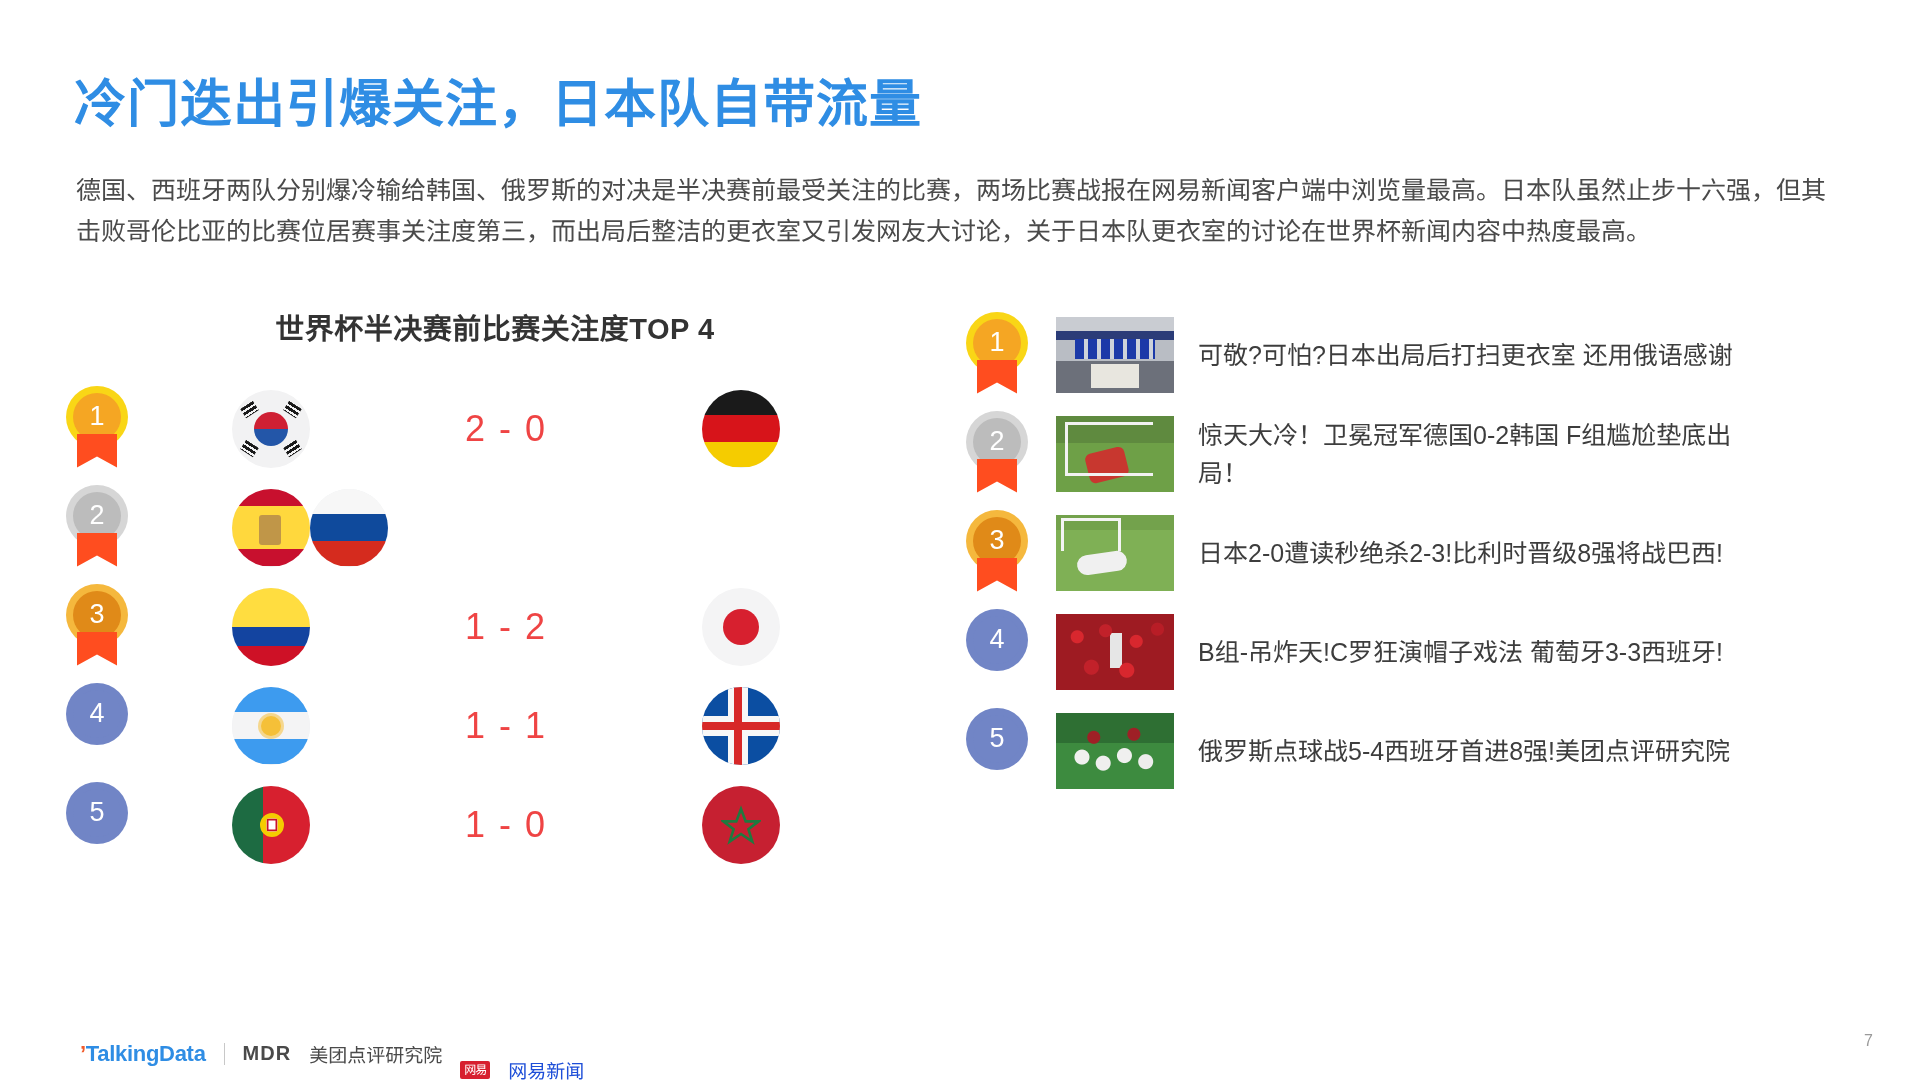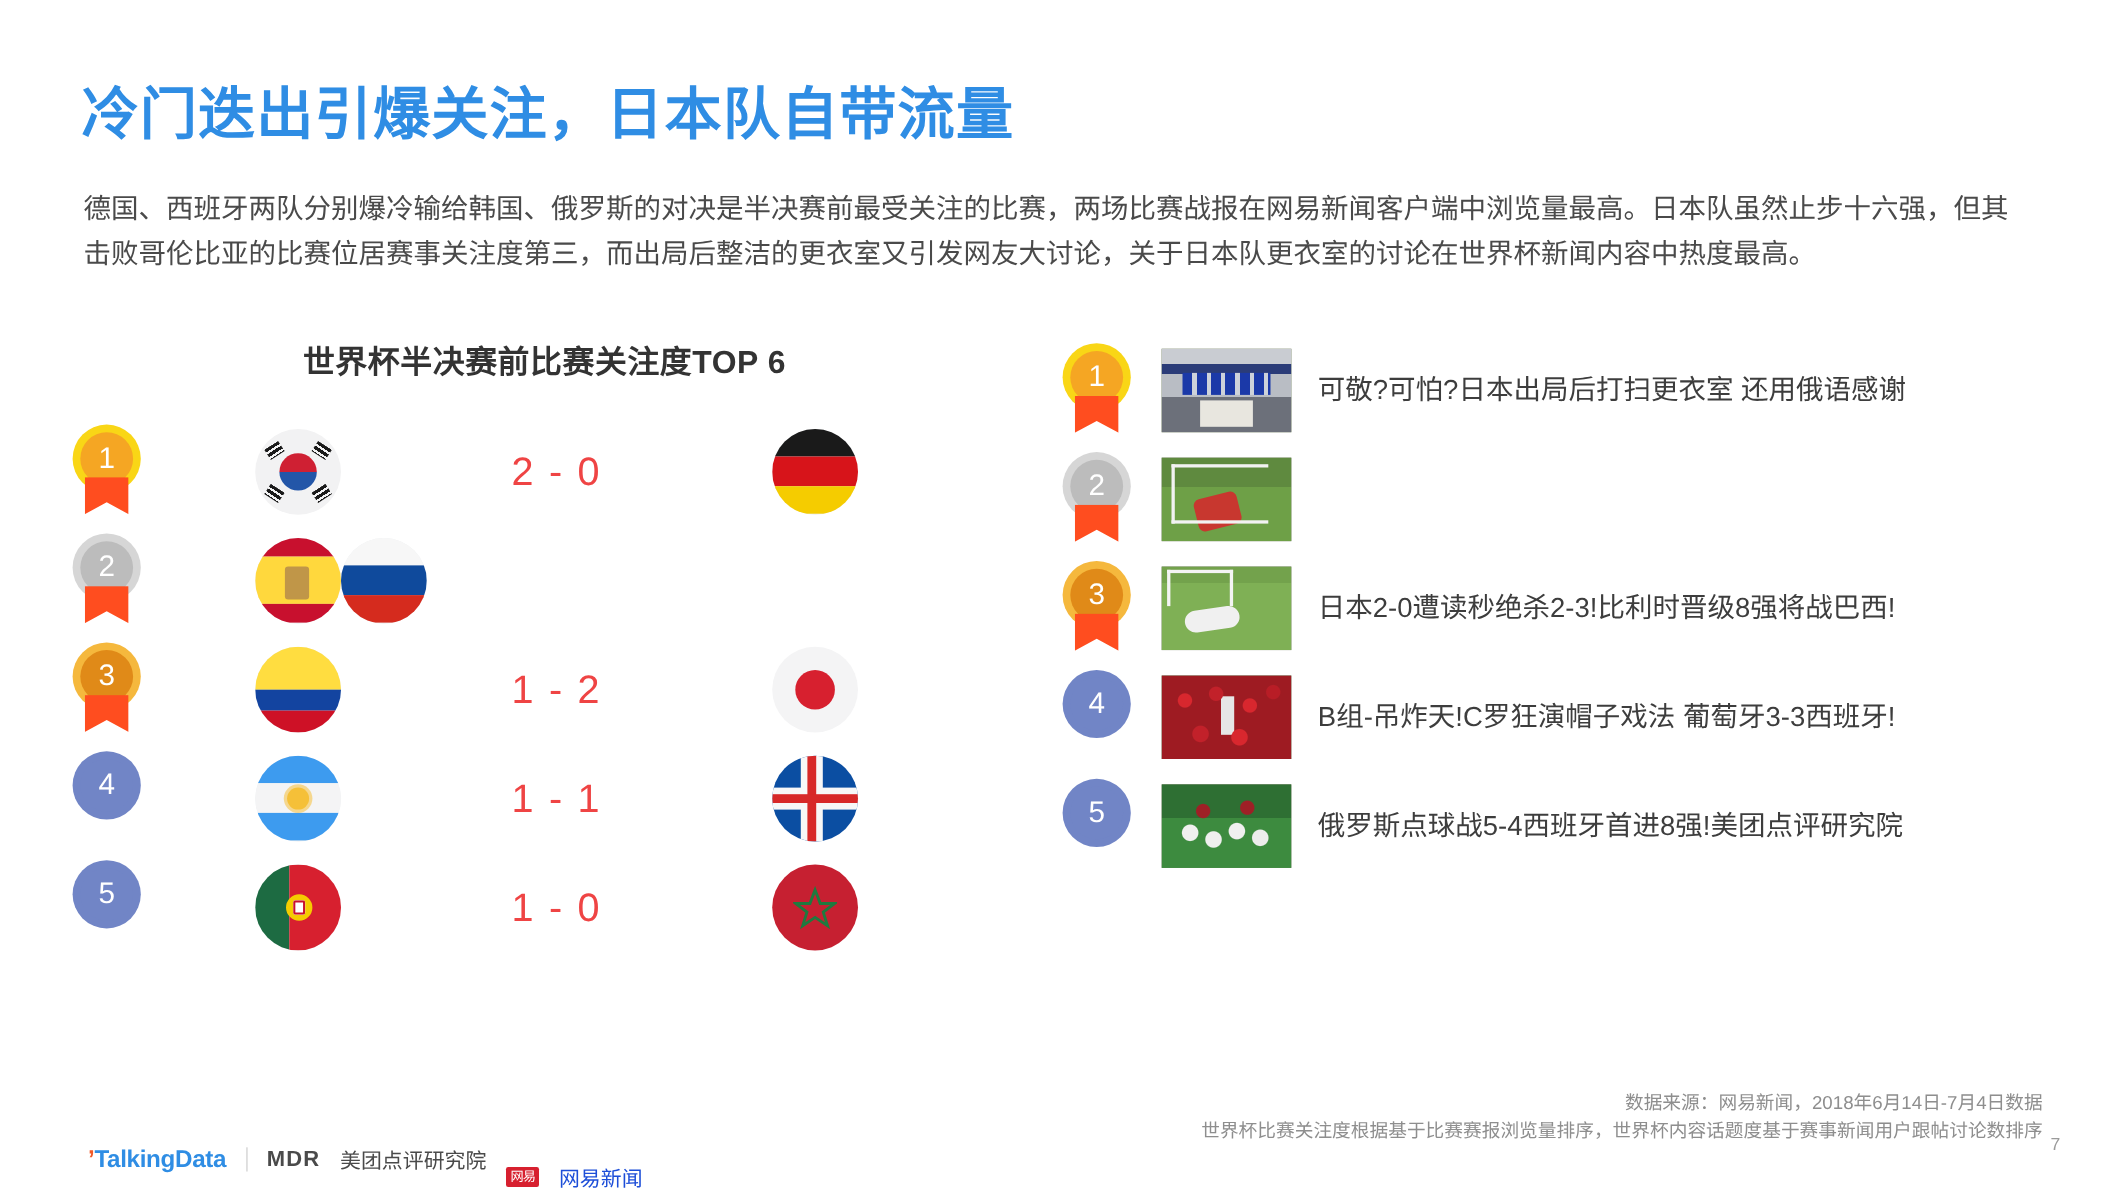--- a/index.html
+++ b/index.html
@@ -371,7 +371,7 @@
   <div class="page-desc">德国、西班牙两队分别爆冷输给韩国、俄罗斯的对决是半决赛前最受关注的比赛，两场比赛战报在网易新闻客户端中浏览量最高。日本队虽然止步十六强，但其击败哥伦比亚的比赛位居赛事关注度第三，而出局后整洁的更衣室又引发网友大讨论，关于日本队更衣室的讨论在世界杯新闻内容中热度最高。</div>
 
   <div class="col-left">
-    <div class="col-title">世界杯半决赛前比赛关注度TOP 6</div>
+    <div class="col-title">世界杯半决赛前比赛关注度TOP 4</div>
 
     <div class="match-row">
       <div class="rank-wrap">

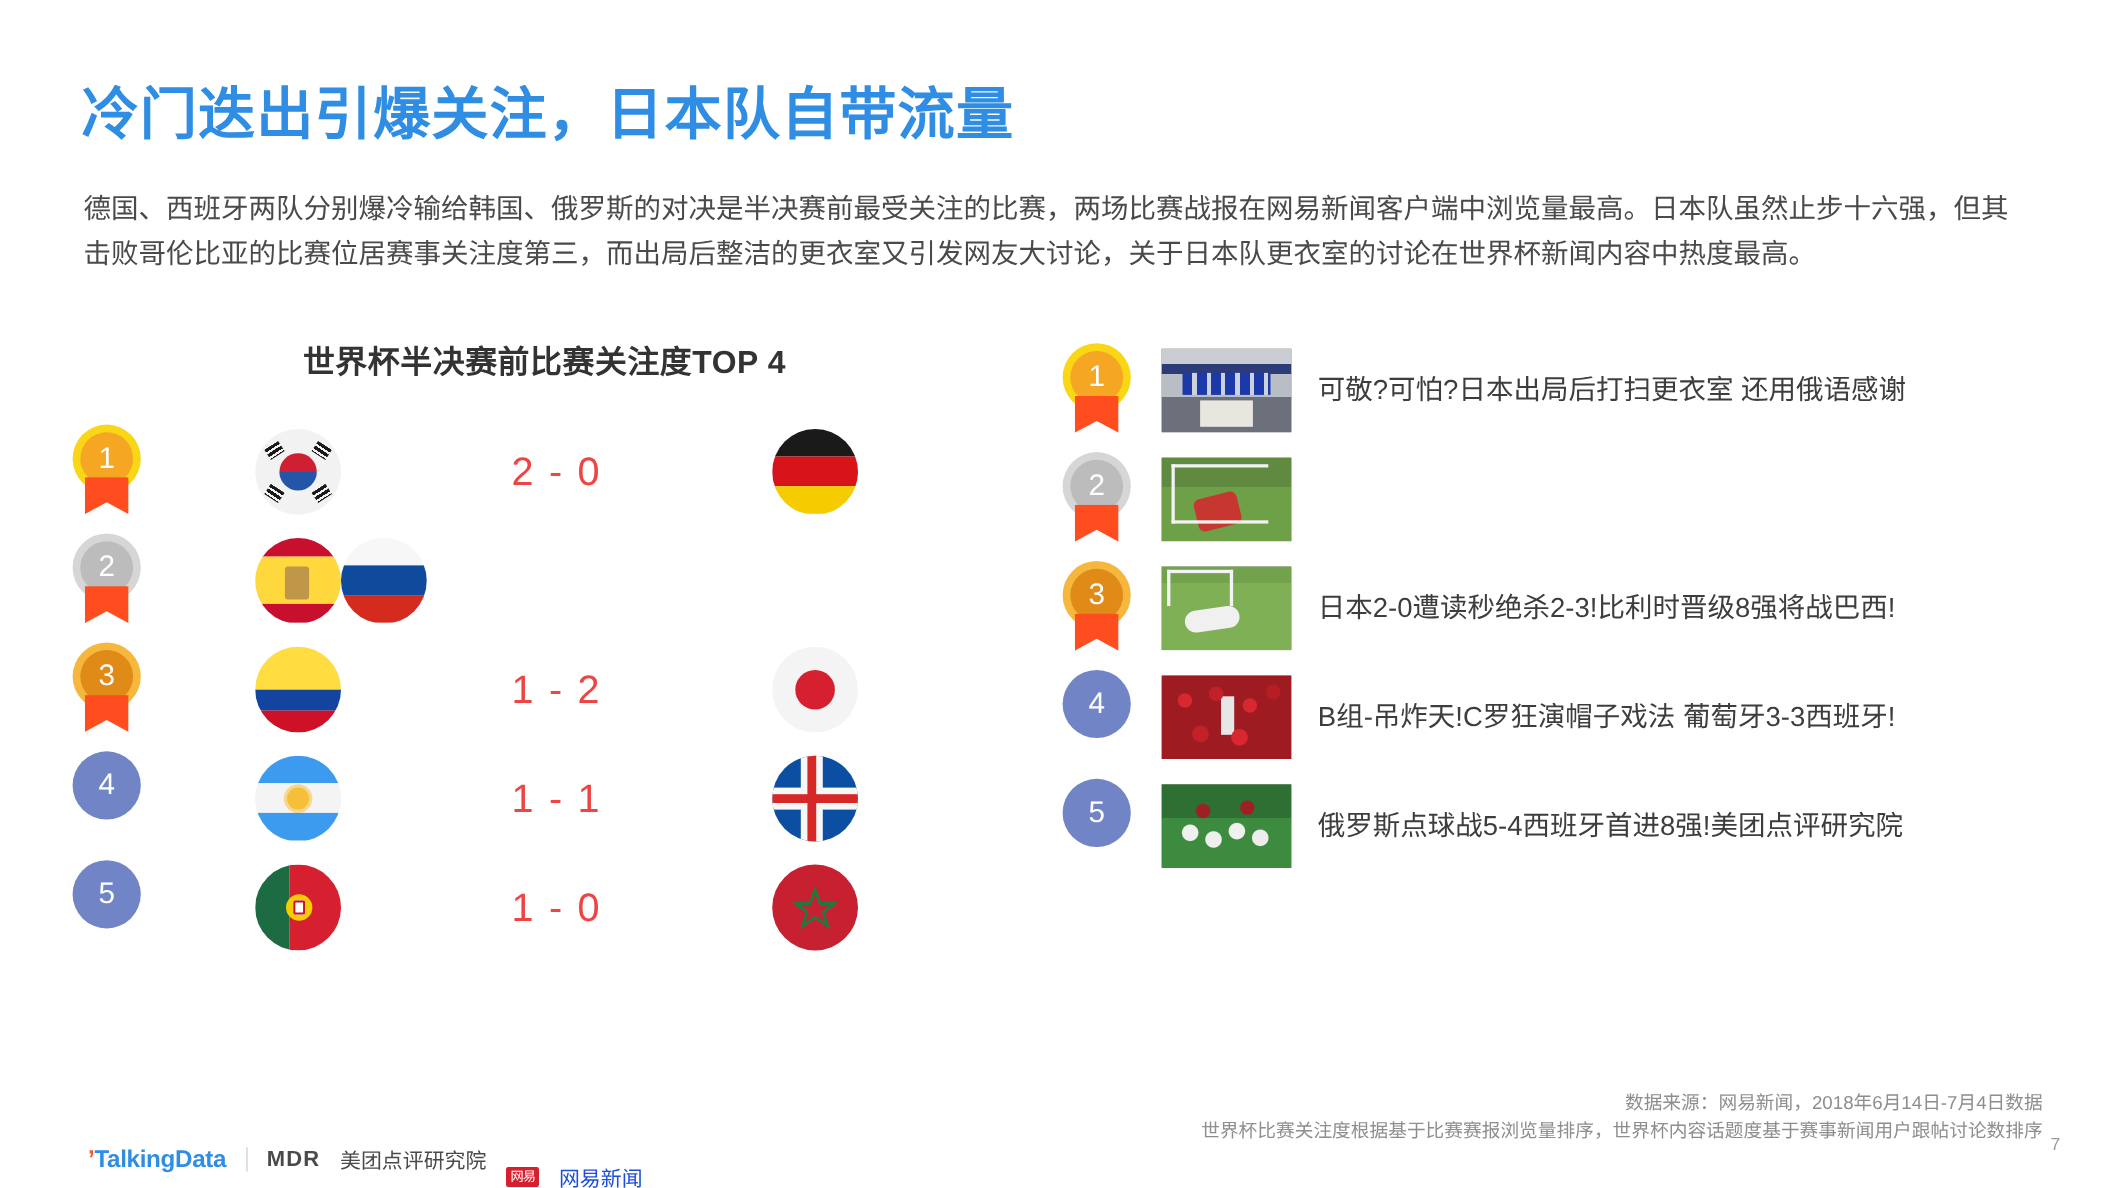--- a/index.html
+++ b/index.html
@@ -518,6 +518,7 @@
       <div class="thumb t2">
           <div class="ph"></div>
         </div>
+      <div class="news-title">惊天大冷！卫冕冠军德国0-2韩国 F组尴尬垫底出局！</div>
     </div>
 
     <div class="news-row">

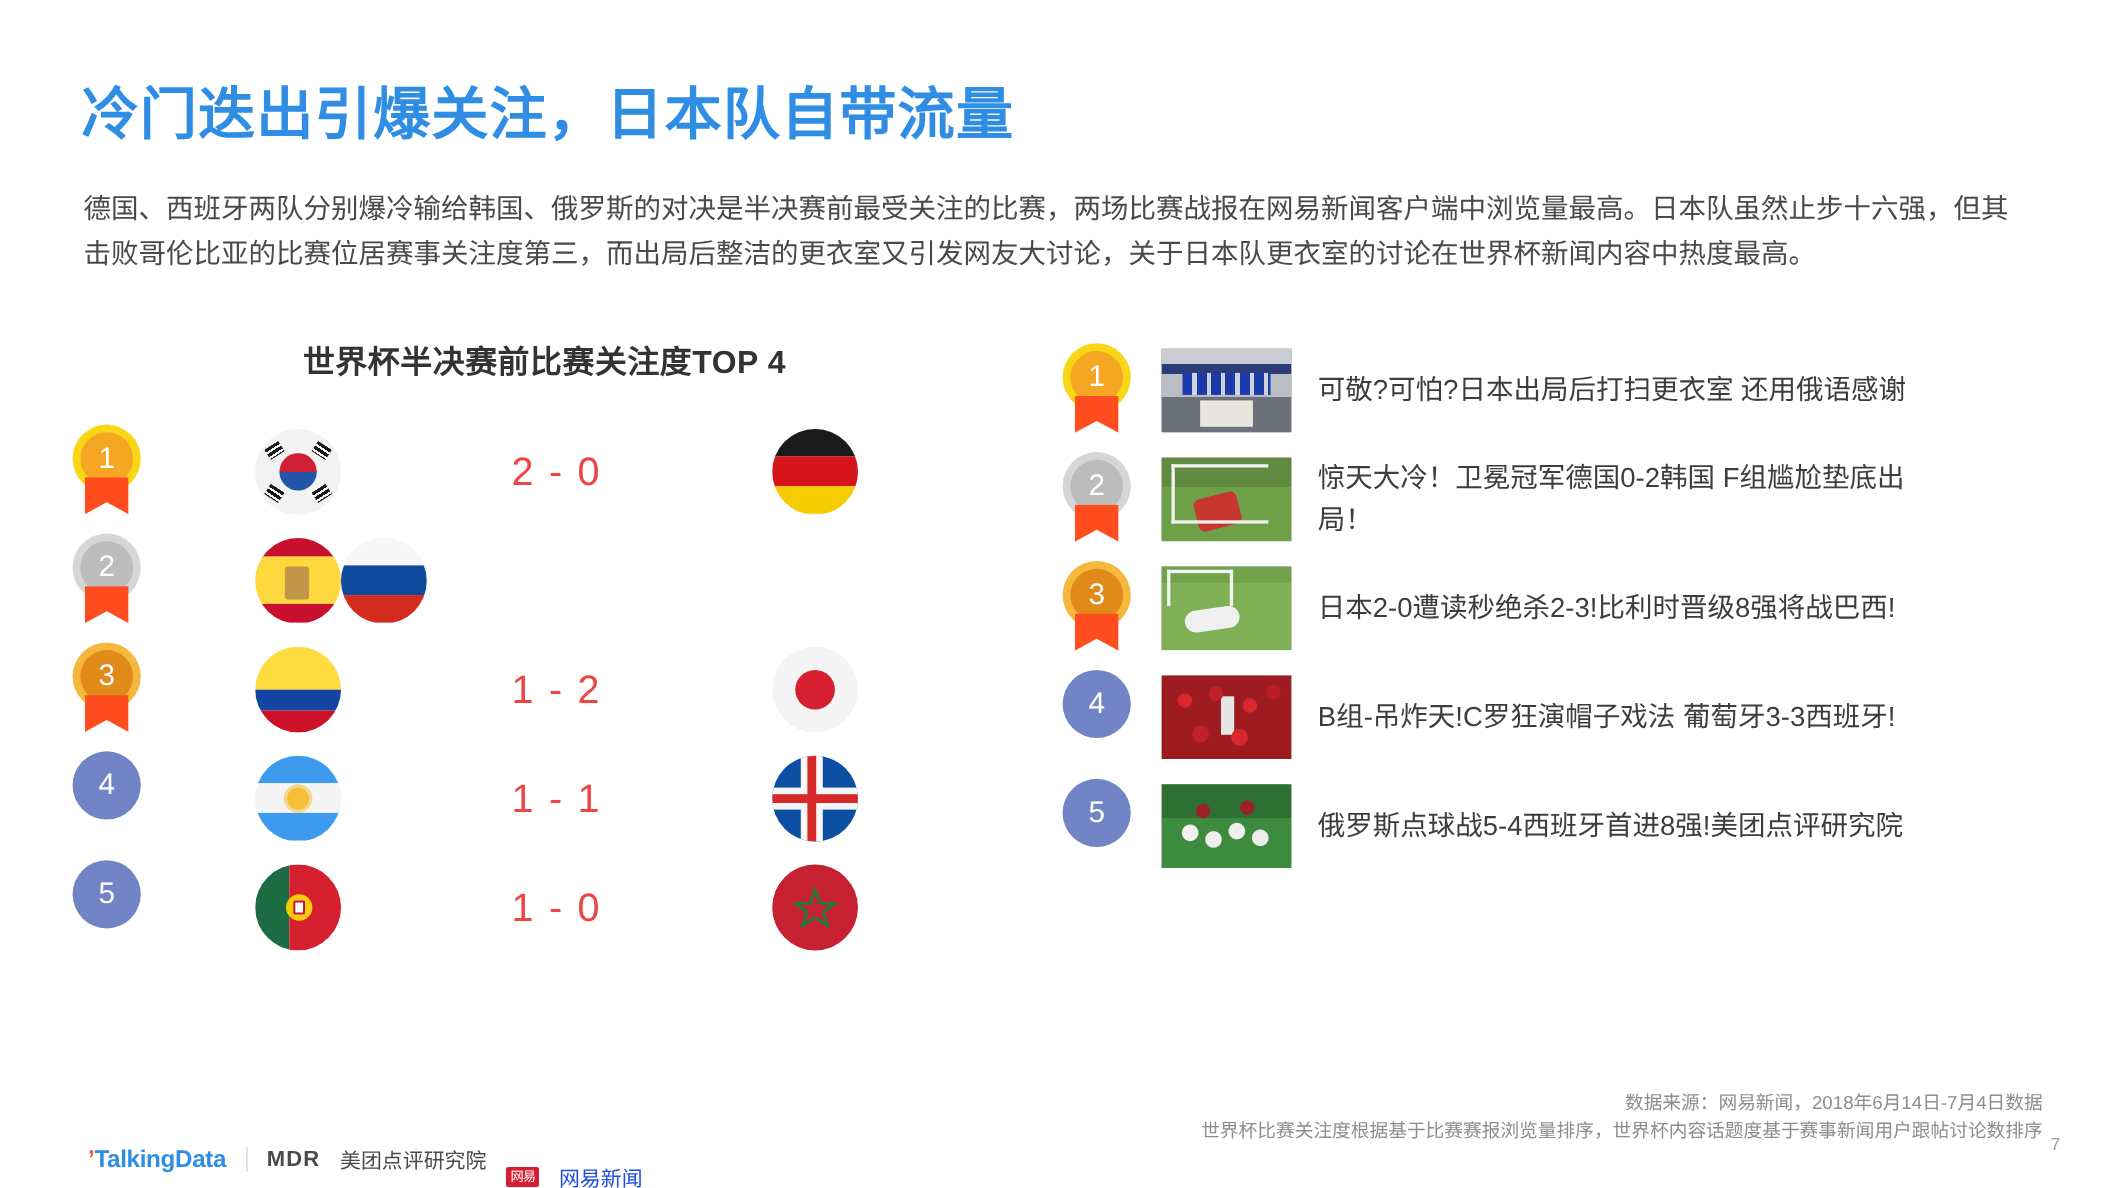--- a/index.html
+++ b/index.html
@@ -564,10 +564,6 @@
     </div>
   </div>
 
-  <div class="footnote">
-    <div>数据来源：网易新闻，2018年6月14日-7月4日数据</div>
-    <div>世界杯比赛关注度根据基于比赛赛报浏览量排序，世界杯内容话题度基于赛事新闻用户跟帖讨论数排序</div>
-  </div>
   <div class="page-num">7</div>
 
   <div class="brandbar">

